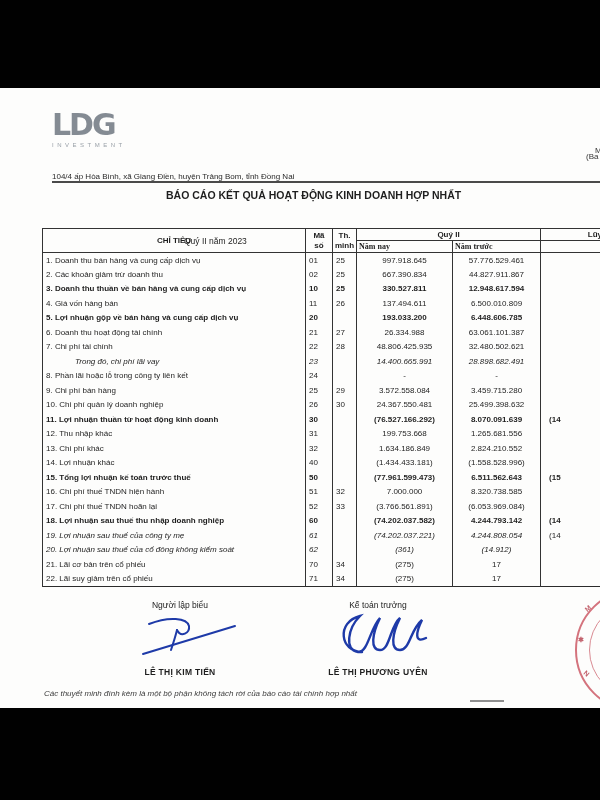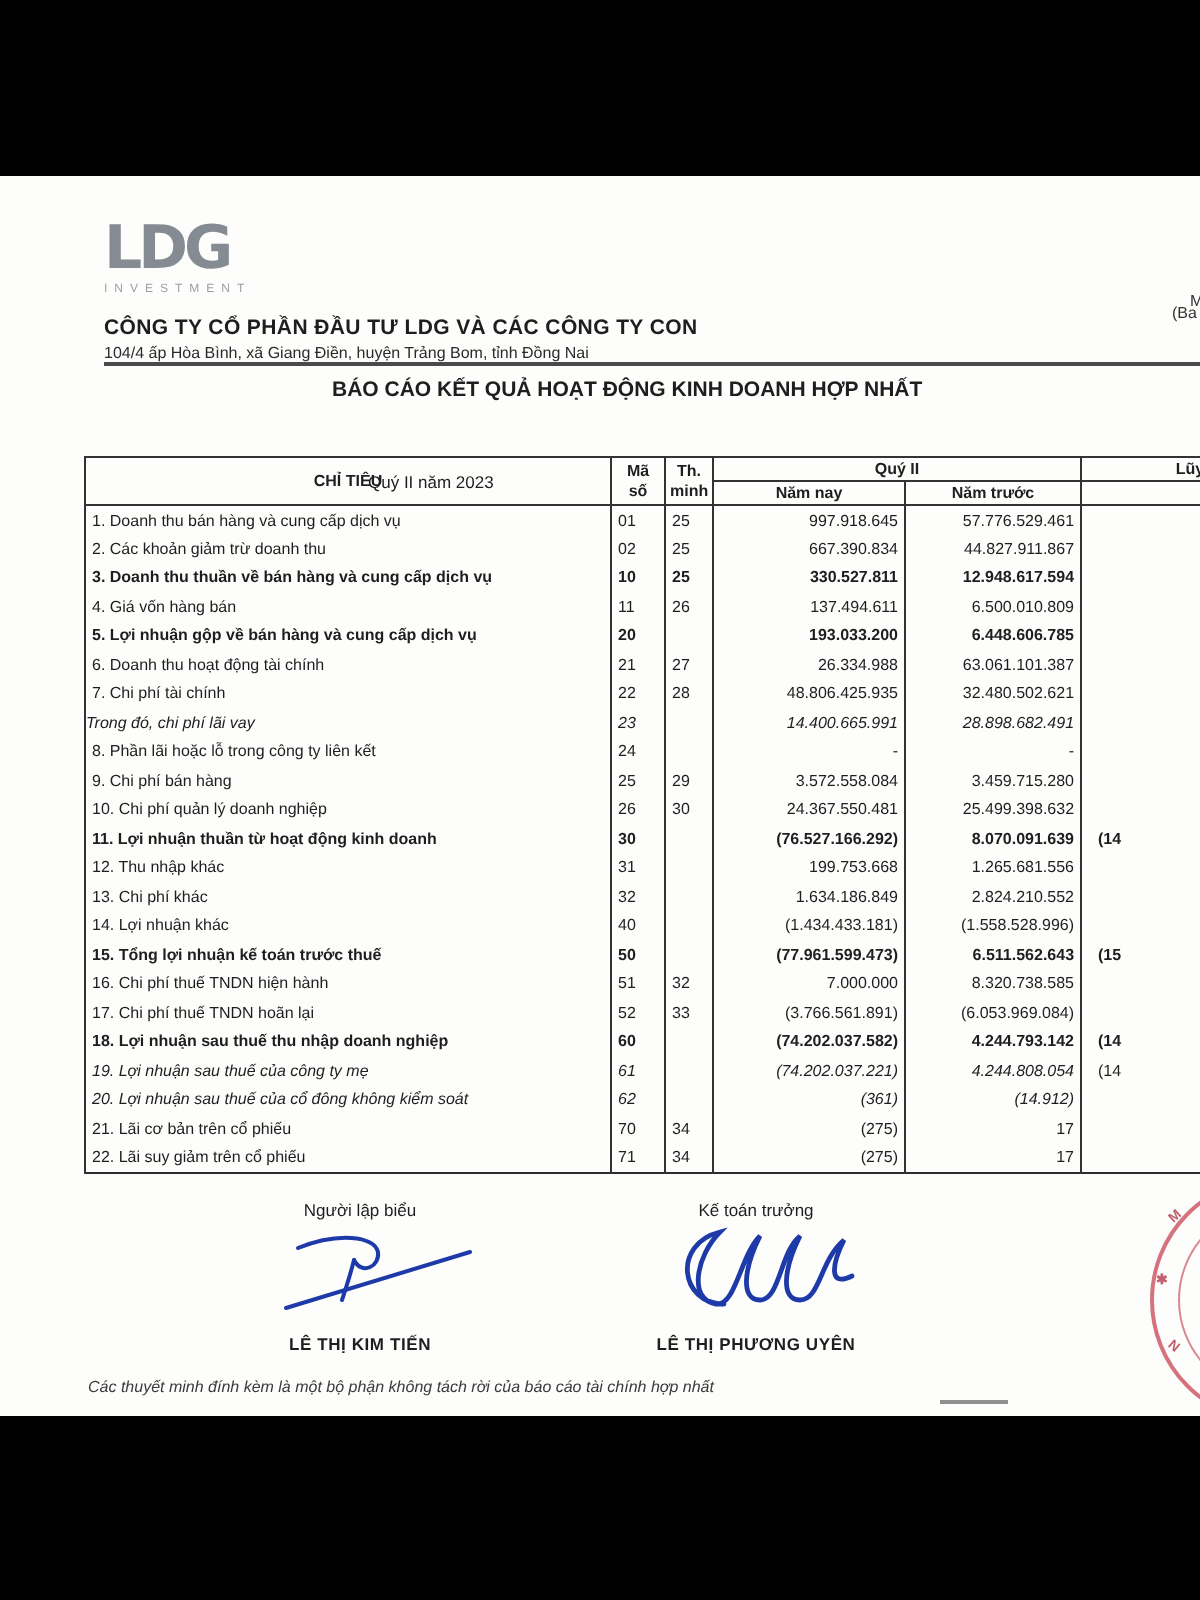--- a/index.html
+++ b/index.html
@@ -68,7 +68,6 @@
       <div class="logo-sub">INVESTMENT</div>
     </div>
 
-    <div class="company-name">CÔNG TY CỔ PHẦN ĐẦU TƯ LDG VÀ CÁC CÔNG TY CON</div>
     <div class="company-address">104/4 ấp Hòa Bình, xã Giang Điền, huyện Trảng Bom, tỉnh Đồng Nai</div>
     <div class="head-rule"></div>
 

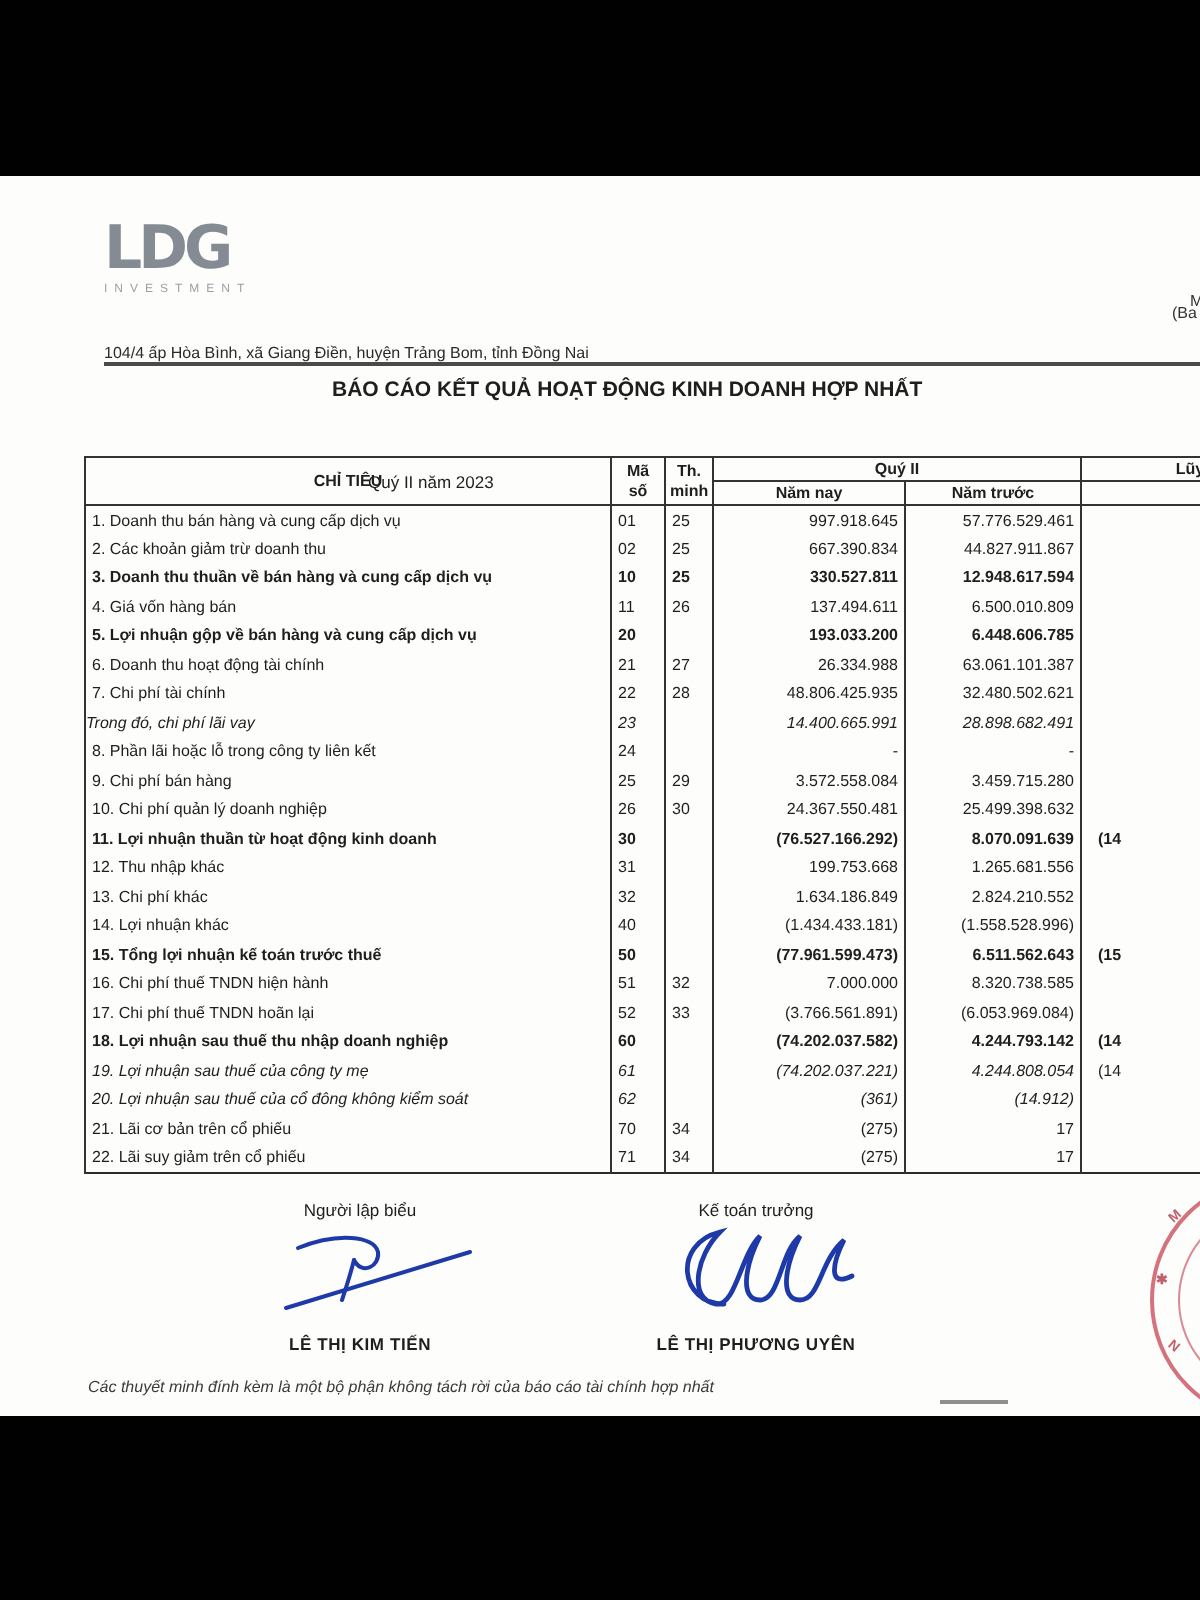--- a/index.html
+++ b/index.html
@@ -28,7 +28,7 @@
   .fin-table td { border-left:1px solid #333; border-right:1px solid #333; font-size:8px; padding:0 3px; overflow:hidden; white-space:nowrap; height:14.5px; vertical-align:middle; }
   .col-label{width:263px;} .col-ma{width:27px;} .col-tm{width:24px;} .col-n1{width:96px;} .col-n2{width:88px;} .col-n3{width:120px;}
   th.h-quy { height:12px; }
-  th.h-sub { height:12px; text-align:center; padding-right:2px; }
+  th.h-sub { height:12px; text-align:left; padding-right:2px;font-family:Liberation Serif, serif; }
   td.c-ma, td.c-tm { }
   td.c-num { text-align:right; }
   td.c-cut { text-align:left; padding-left:8px; font-style:normal; }

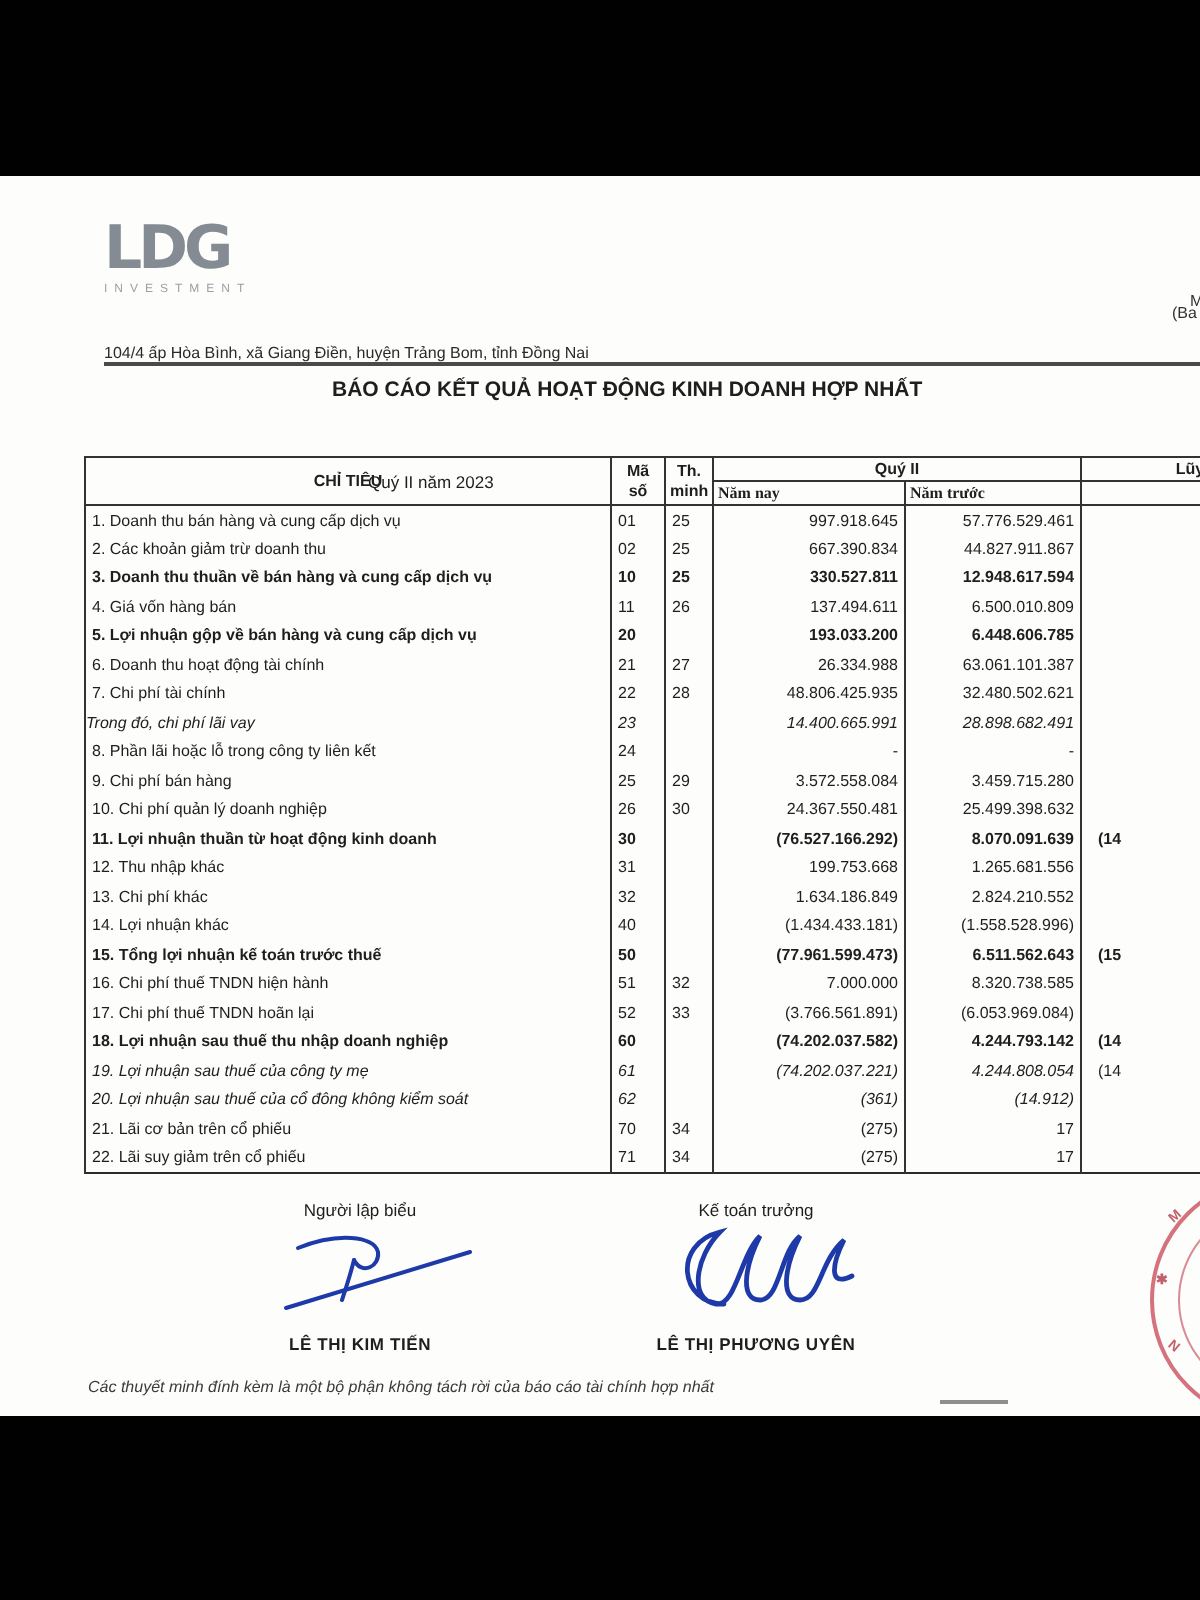--- a/index.html
+++ b/index.html
@@ -30,7 +30,7 @@
   th.h-quy { height:12px; }
   th.h-sub { height:12px; text-align:left; padding-right:2px;font-family:Liberation Serif, serif; }
   td.c-ma, td.c-tm { }
-  td.c-num { text-align:right; }
+  td.c-num { text-align:center; }
   td.c-cut { text-align:left; padding-left:8px; font-style:normal; }
   tr.r-b { font-weight:bold; }
   tr.r-i { font-style:italic; }

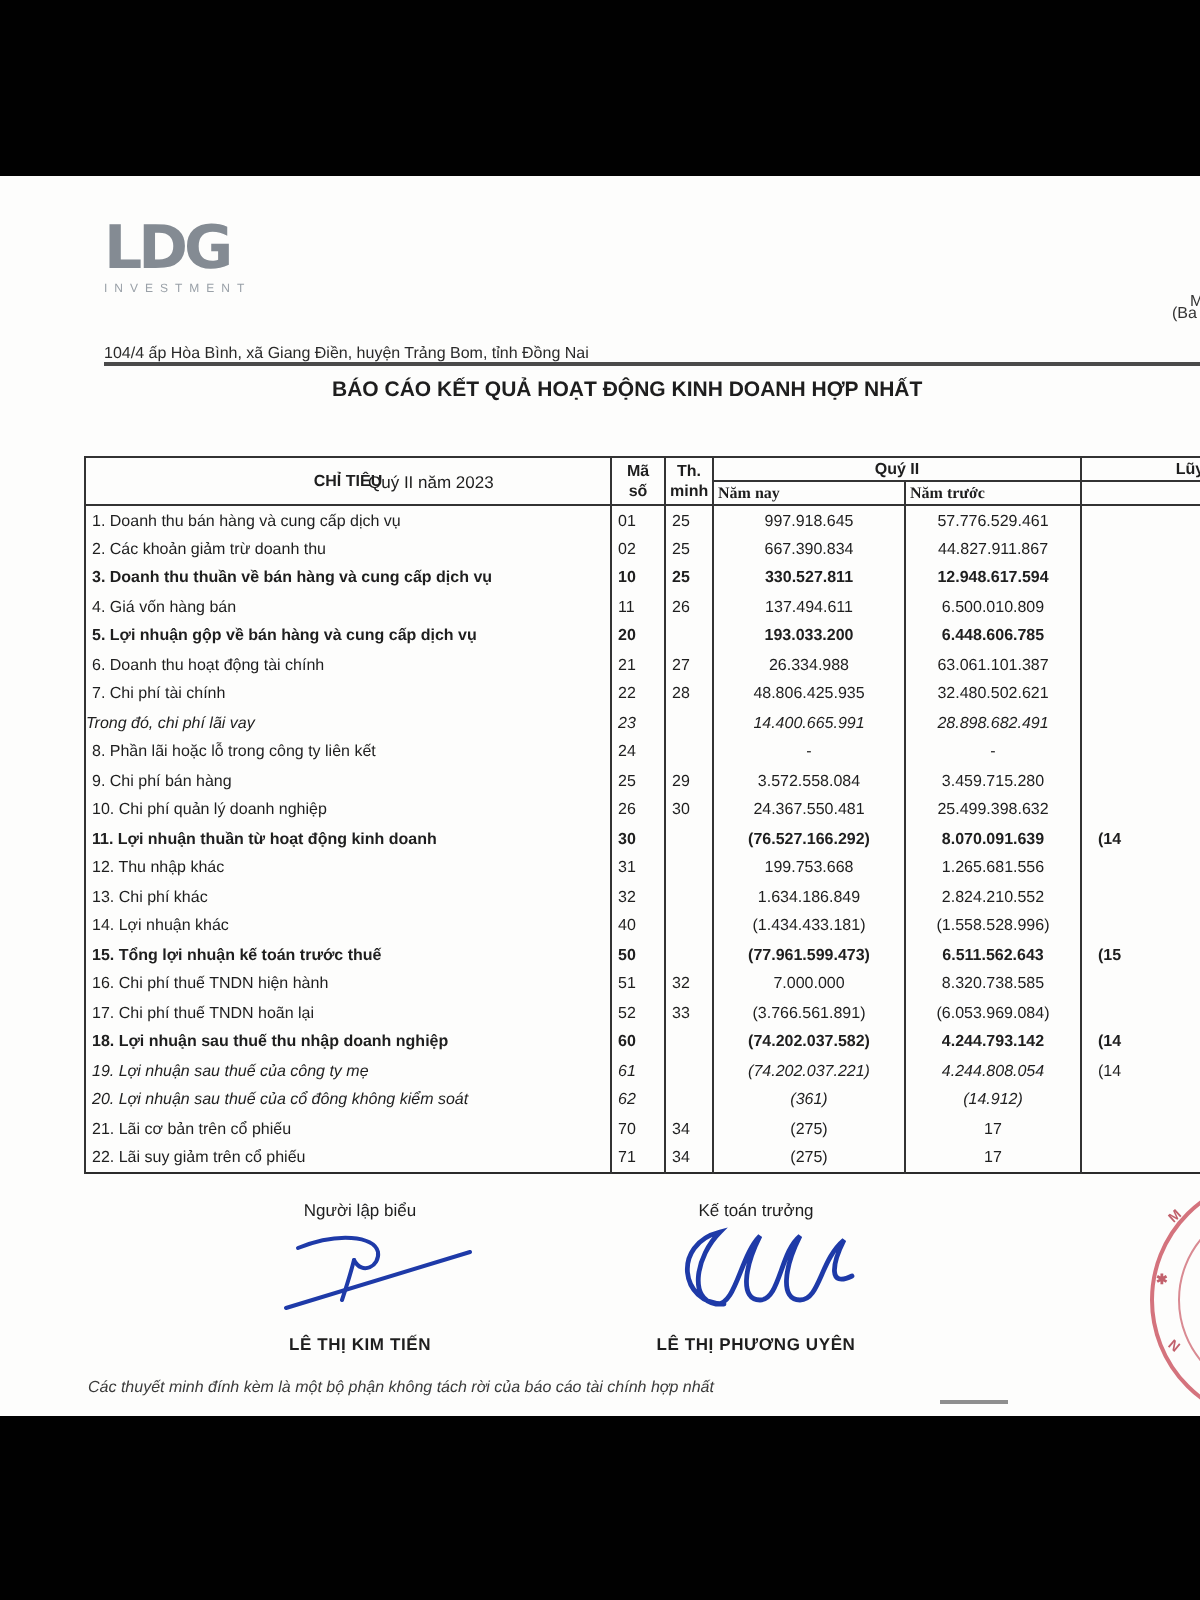--- a/index.html
+++ b/index.html
@@ -34,7 +34,7 @@
   td.c-cut { text-align:left; padding-left:8px; font-style:normal; }
   tr.r-b { font-weight:bold; }
   tr.r-i { font-style:italic; }
-  tr.indent td.c-label { padding-left:0;font-style:italic; }
+  tr.indent td.c-label { padding-left:32px;font-style:italic; }
 
   
   .sig-title { position:absolute; top:512px; font-size:8.5px; text-align:center; width:170px; }

